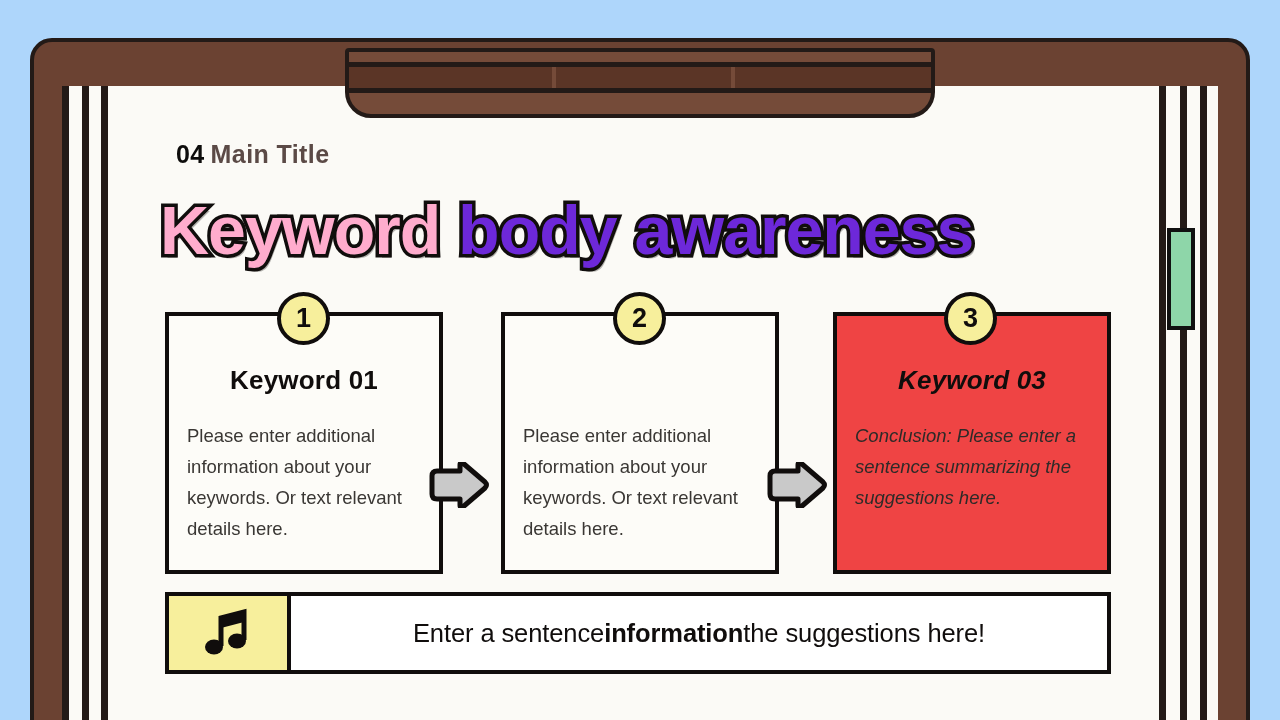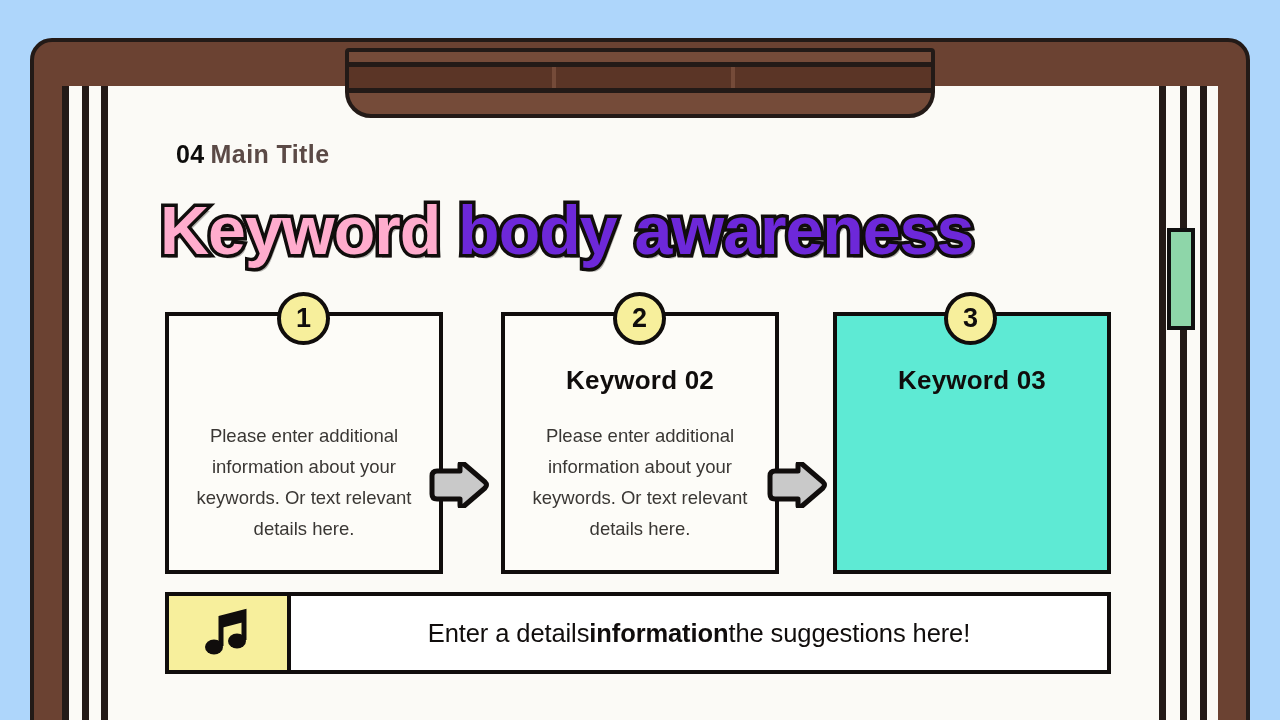--- a/index.html
+++ b/index.html
@@ -274,6 +274,7 @@
     </div>
 
     <div class="card c1">
+      <div class="card-title">Keyword 01</div>
       <div class="card-body">Please enter additional information about your keywords. Or text relevant details here.</div>
     </div>
     <div class="badge b1">1</div>

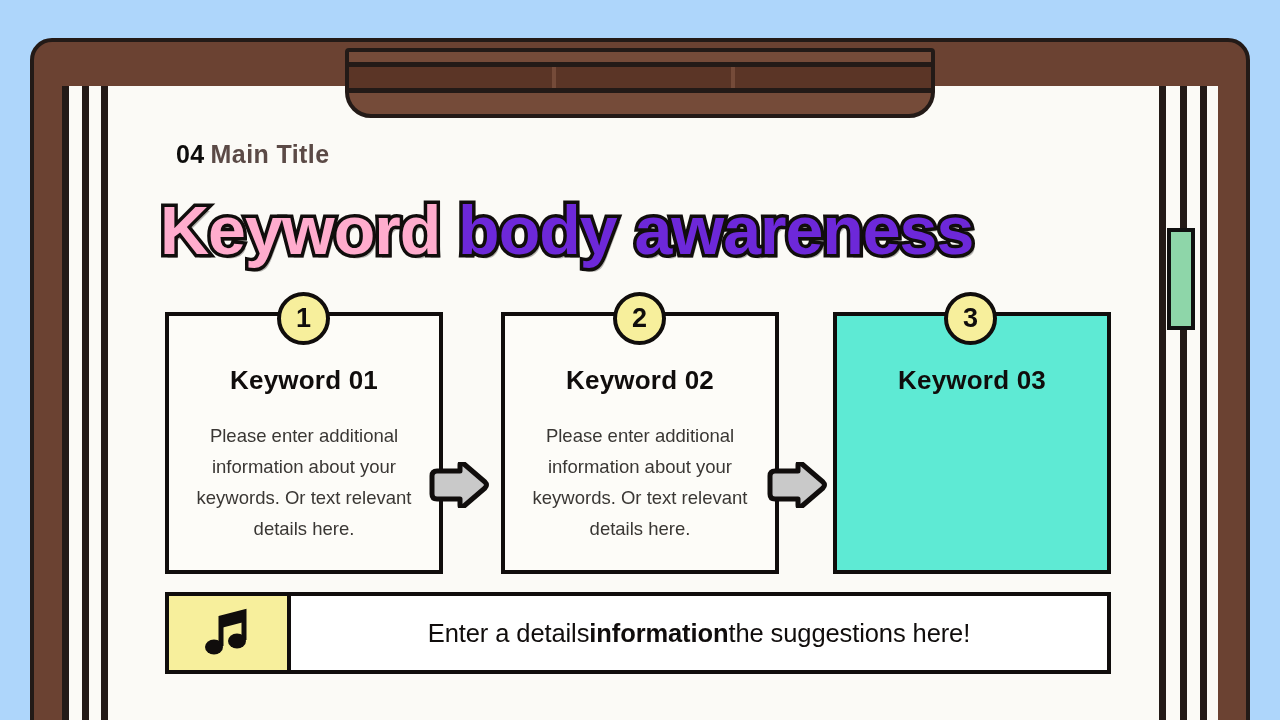--- a/index.html
+++ b/index.html
@@ -280,7 +280,6 @@
     <div class="badge b1">1</div>
 
     <div class="card c2">
-      <div class="card-title">Keyword 02</div>
       <div class="card-body">Please enter additional information about your keywords. Or text relevant details here.</div>
     </div>
     <div class="badge b2">2</div>

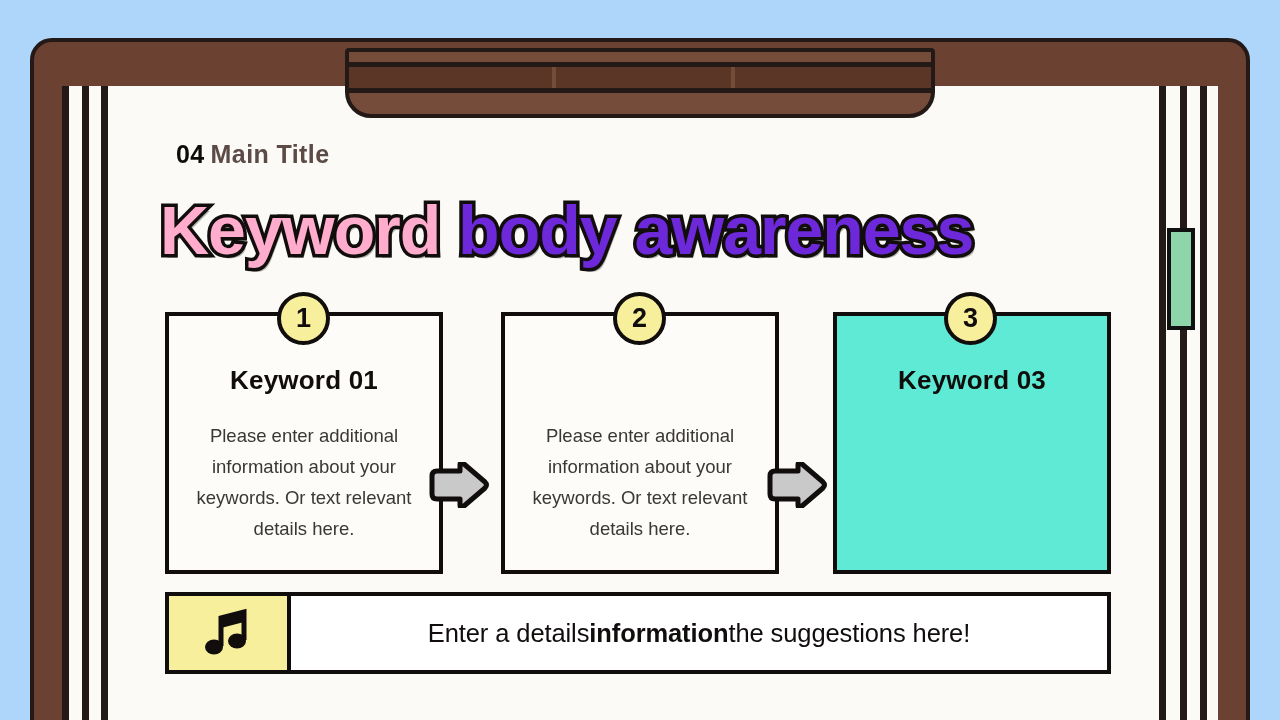--- a/index.html
+++ b/index.html
@@ -149,7 +149,7 @@
   }
   .card.c1 { left: 165px; }
   .card.c2 { left: 501px; }
-  .card.c3 { left: 833px; background: #5eead4; }
+  .card.c3 { left: 833px; background: #ef4444; font-style: italic; }
 
   .card-title {
     position: absolute;

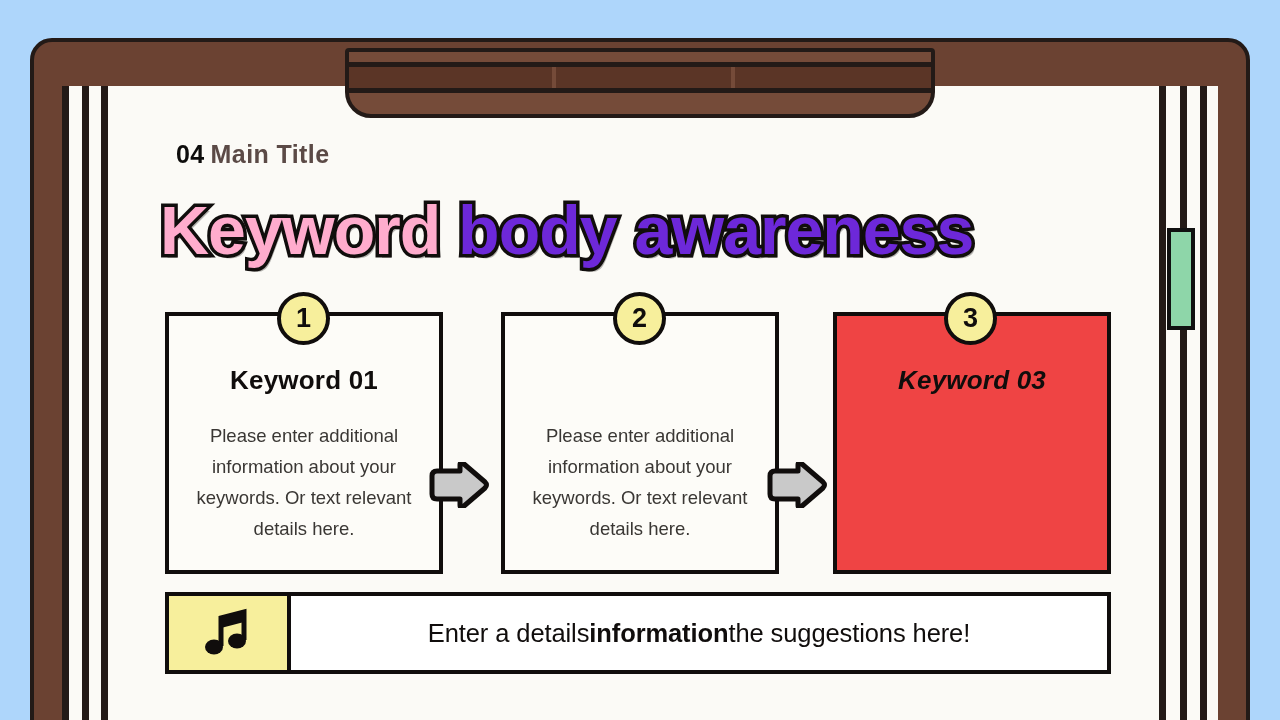--- a/index.html
+++ b/index.html
@@ -165,7 +165,6 @@
     position: absolute;
     left: 18px; right: 18px;
     top: 104px;
-    text-align: center;
     font-size: 18.5px;
     line-height: 31px;
     color: #3a3734;

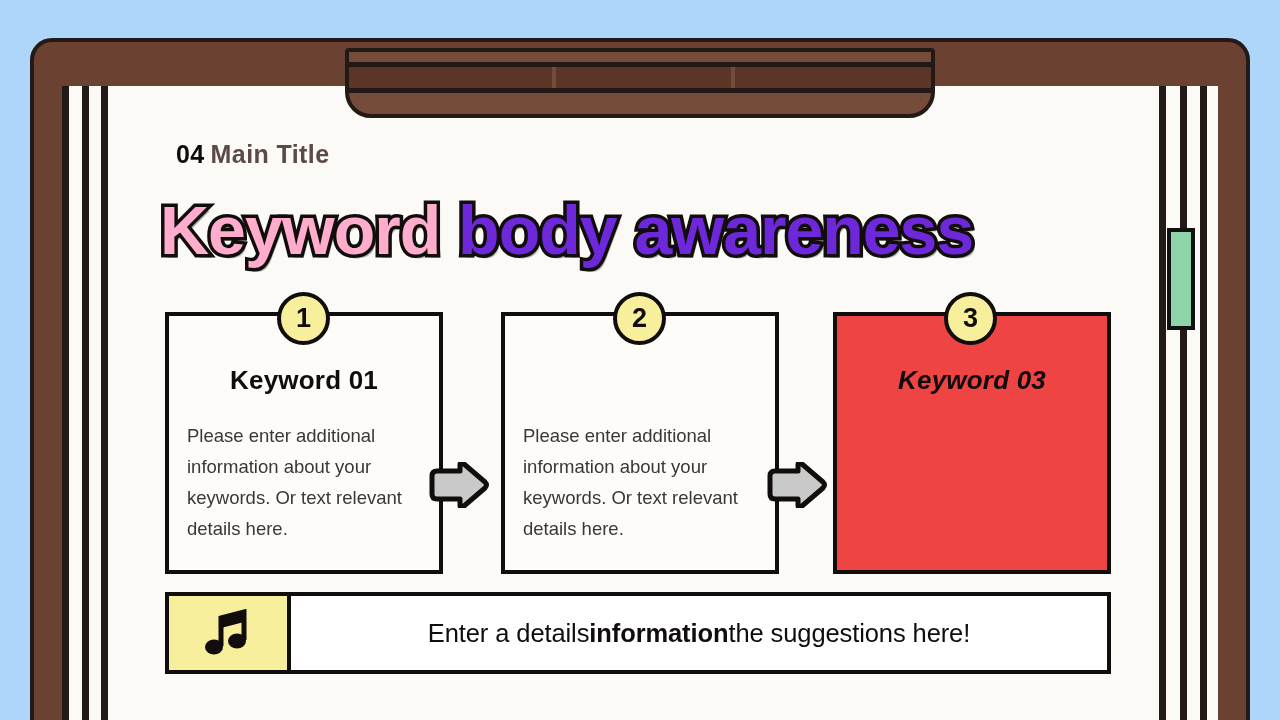--- a/index.html
+++ b/index.html
@@ -285,6 +285,7 @@
 
     <div class="card c3">
       <div class="card-title">Keyword 03</div>
+      <div class="card-body">Conclusion: Please enter a sentence summarizing the suggestions here.</div>
     </div>
     <div class="badge b3">3</div>
 

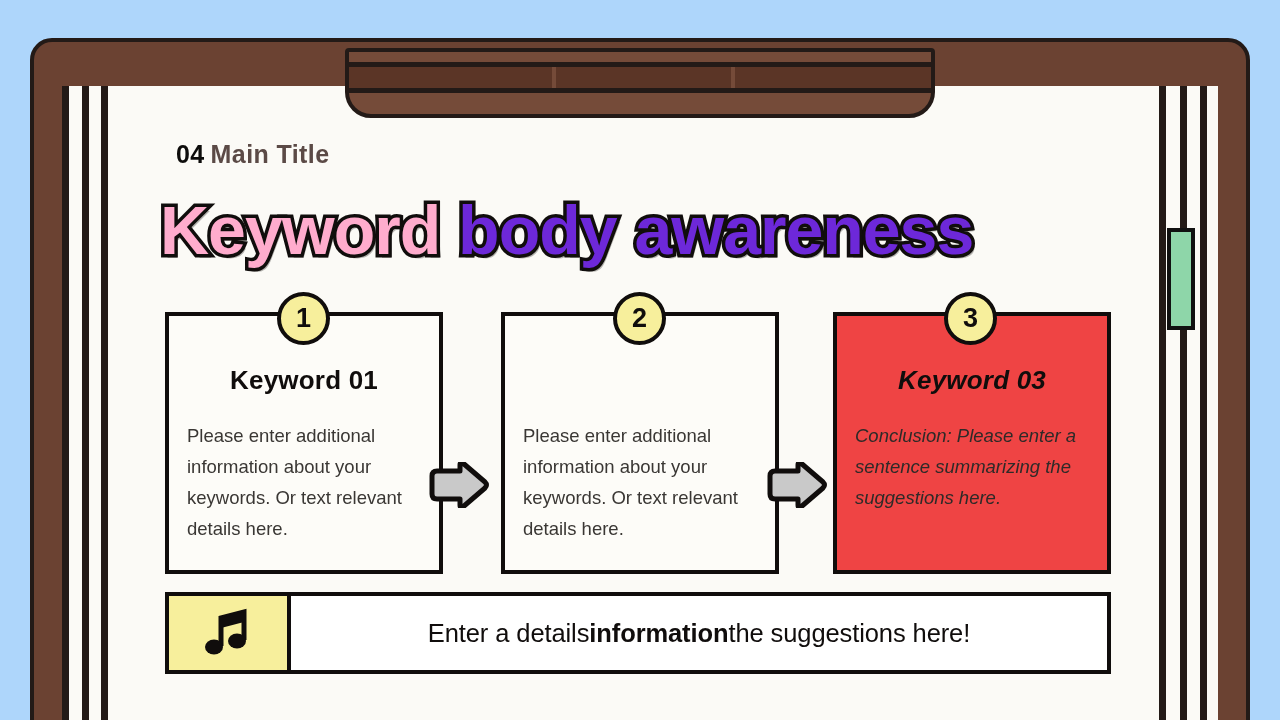--- a/index.html
+++ b/index.html
@@ -310,7 +310,7 @@
         </svg>
       </div>
       <div class="footer-text">
-        <span>Enter a details </span>
+        <span>Enter a sentence </span>
           <b>information</b>
           <span> the suggestions here!</span>
       </div>

